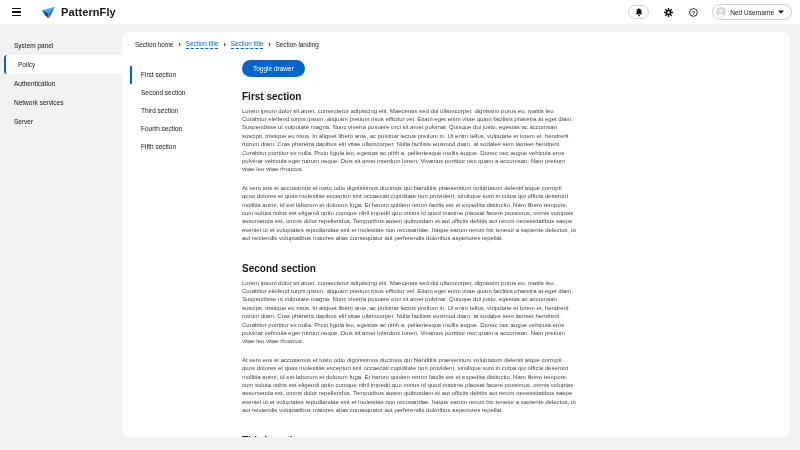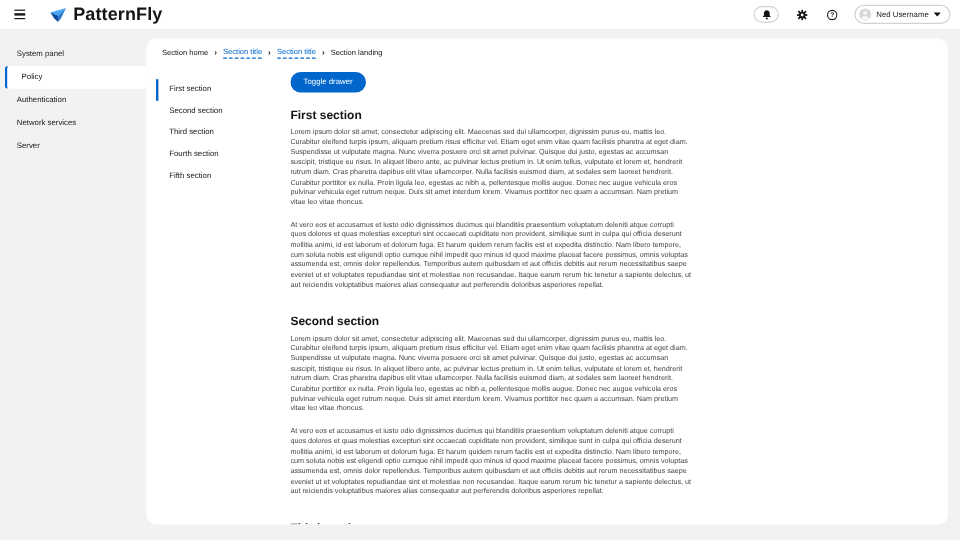--- a/index.html
+++ b/index.html
@@ -13,7 +13,7 @@
     display:flex; flex-direction:column; justify-content:center; gap:2px; cursor:pointer; margin-left:4px; }
   .hamburger span { display:block; width:9px; height:1.2px; background:#151515; }
   .brand { display:flex; align-items:center; gap:5px; margin-left:13px; }
-  .brand-name { font-size:15px; font-weight:700; letter-spacing:.1px; }
+  .brand-name { font-size:11px; font-weight:700; letter-spacing:.1px; }
   .masthead-spacer { flex:1; }
   .masthead-right { display:flex; align-items:center; gap:13px; }
   .icon-btn { border:none; background:transparent; display:flex; align-items:center;

